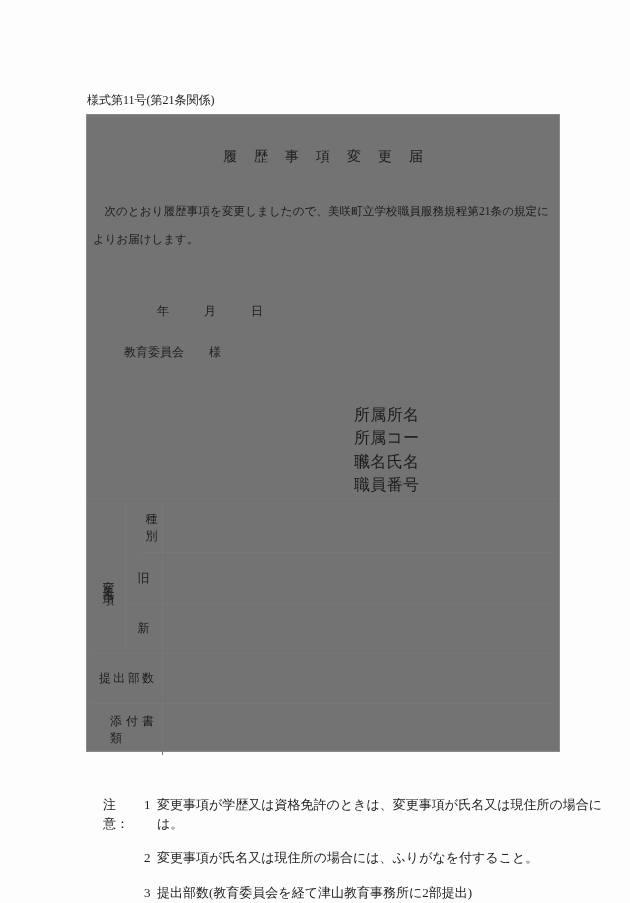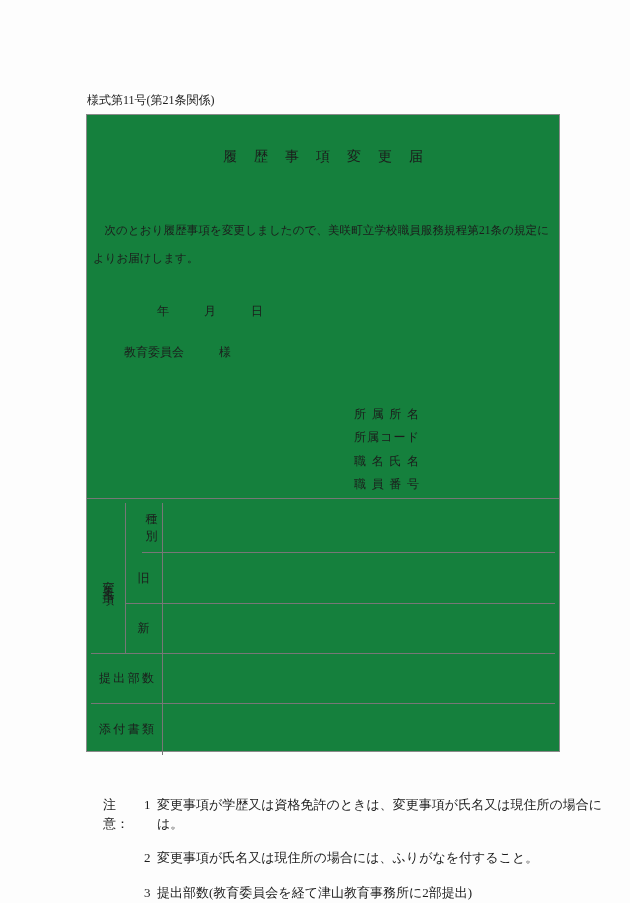--- a/index.html
+++ b/index.html
@@ -20,7 +20,7 @@
     position: absolute; left: 78px; top: 106px;
     width: 474px; height: 638px;
     border: 1px solid #8a8a8a;
-    background: #15803d;
+    background: #737373;
   }
 
   .form-title {

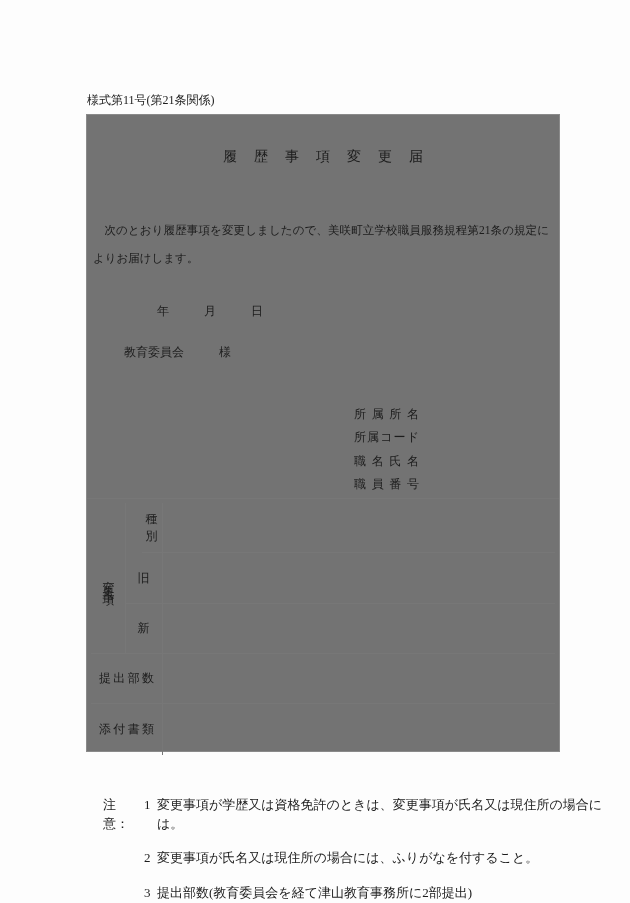--- a/index.html
+++ b/index.html
@@ -32,7 +32,7 @@
   .body-text {
     position: absolute; top: 78px; left: 2px; width: 464px;
     font-size: 11.5px; line-height: 28px;
-    text-align: justify; text-indent: 11.5px; margin-top: 19px;
+    text-align: justify; text-indent: 11.5px;
   }
 
   .date-line {

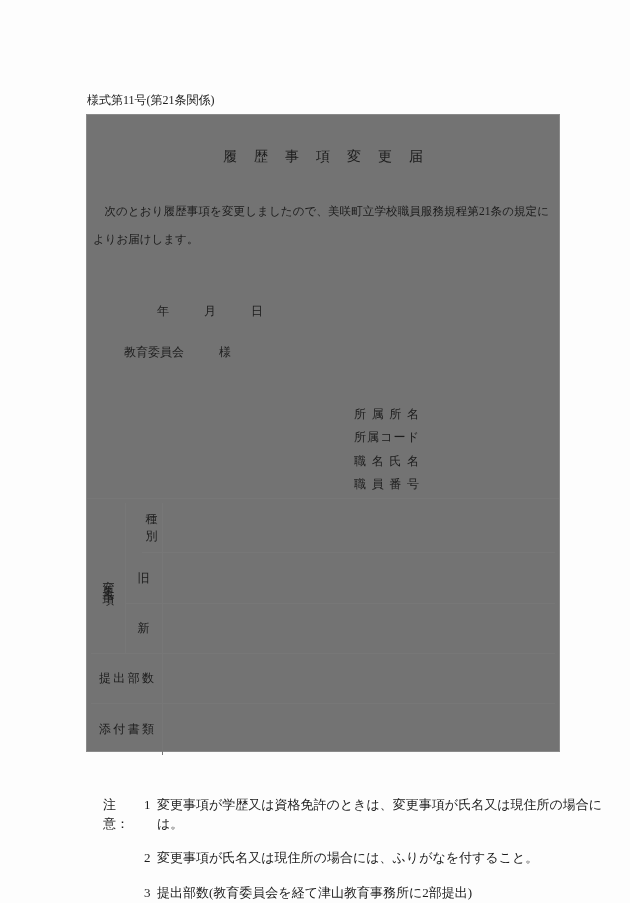--- a/index.html
+++ b/index.html
@@ -43,7 +43,7 @@
 
   .addressee {
     position: absolute; top: 221px; left: 29px;
-    display: flex; gap: 27px;
+    display: flex; gap: 17px;
     font-size: 12px; line-height: 16px; text-align: right;
   }
 

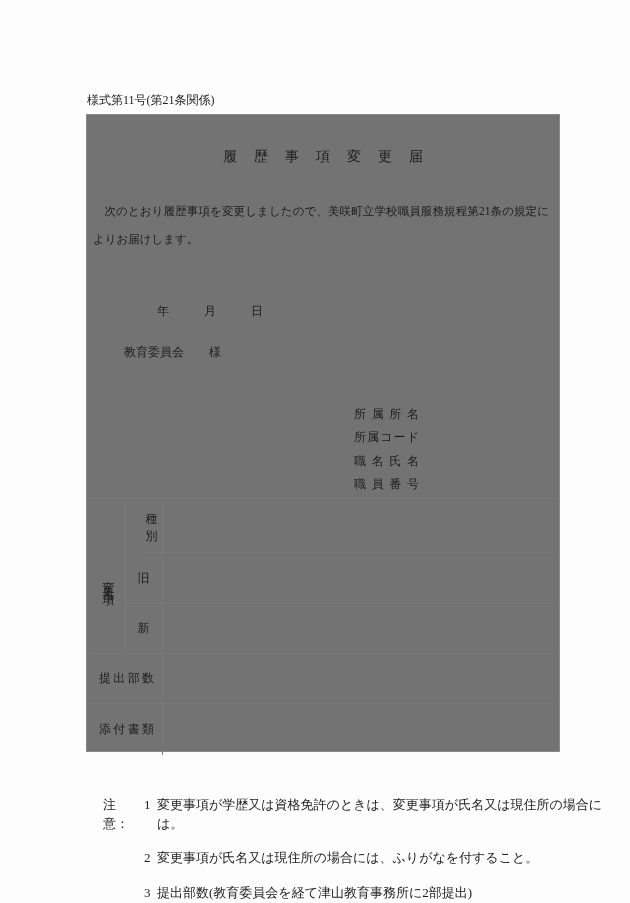--- a/index.html
+++ b/index.html
@@ -50,7 +50,7 @@
   .sig-fields { position: absolute; top: 280px; left: 259px; }
   .sig-field {
     display: block; width: 73px; height: 23.3px; line-height: 23.3px;
-    font-size: 12px;
+    font-size: 16px;
     text-align: justify; text-align-last: justify; font-family: Liberation Serif, serif;
   }
 

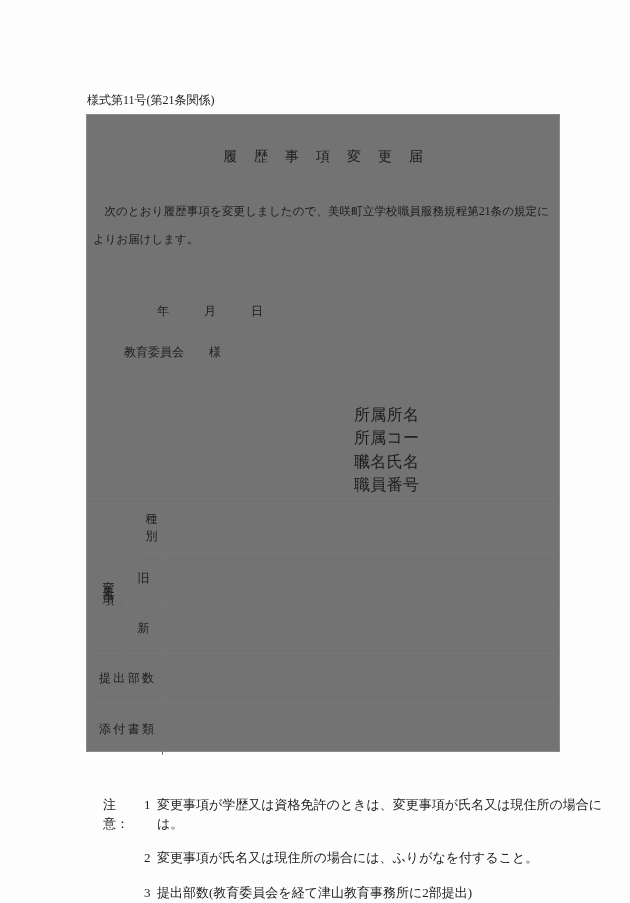--- a/index.html
+++ b/index.html
@@ -147,7 +147,7 @@
       </div>
       <div class="cell-value" style="grid-column:3; grid-row:4;"></div>
 
-      <div class="wide-label last" style="grid-row:5;">
+      <div class="wide-label last" style="grid-row:5;margin-left:11px;">
         <span>添付書類</span>
       </div>
       <div class="cell-value last" style="grid-column:3; grid-row:5;"></div>

